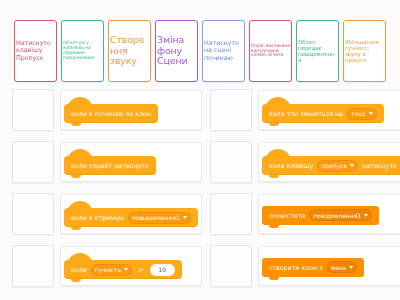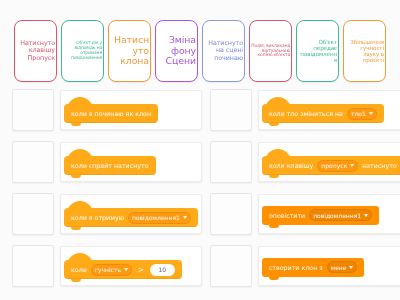--- a/index.html
+++ b/index.html
@@ -20,9 +20,9 @@
     flex:1 1 0;min-width:0;
     background:#ffffff;
     border:1.3px solid #cc4d6b;
-    border-radius:8px;
+    border-radius:3px;
     display:flex;align-items:center;justify-content:center;
-    text-align:right;
+    text-align:left;
     padding:2px 1px;
     box-sizing:border-box;
     box-shadow:0 1px 1px rgba(0,0,0,.06);

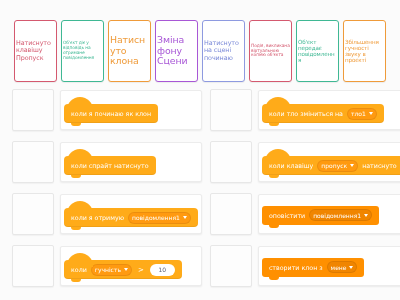--- a/index.html
+++ b/index.html
@@ -166,7 +166,7 @@
         <span>Об'єкт діє у відповідь на отримане повідомлення</span>
       </div>
       <div class="term t-orange fs-l">
-        <span>Натиснуто клона</span>
+        <span>Створення звуку</span>
       </div>
       <div class="term t-purple fs-l">
         <span>Зміна фону Сцени</span>

